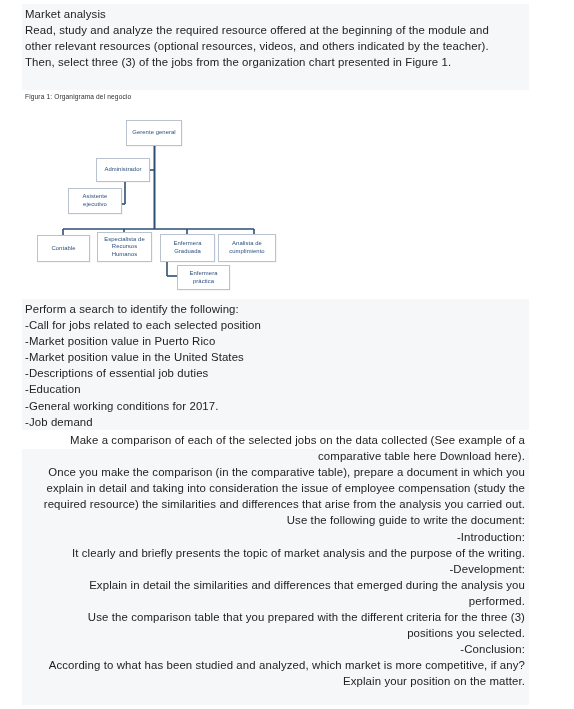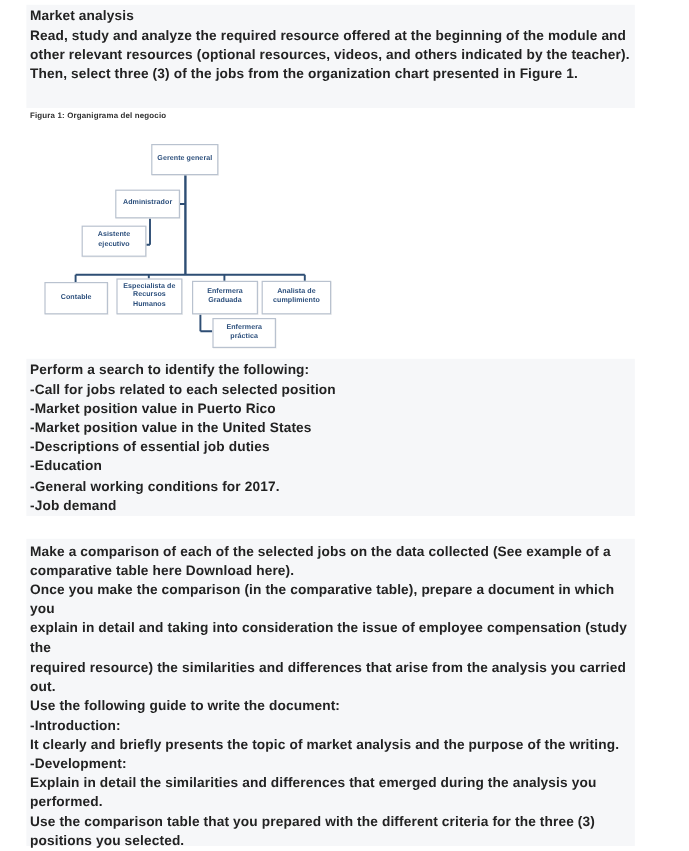--- a/index.html
+++ b/index.html
@@ -21,7 +21,6 @@
     width: 574px;
     height: 597px;
     background: #ffffff;
-    font-weight: bold;
   }
 
   

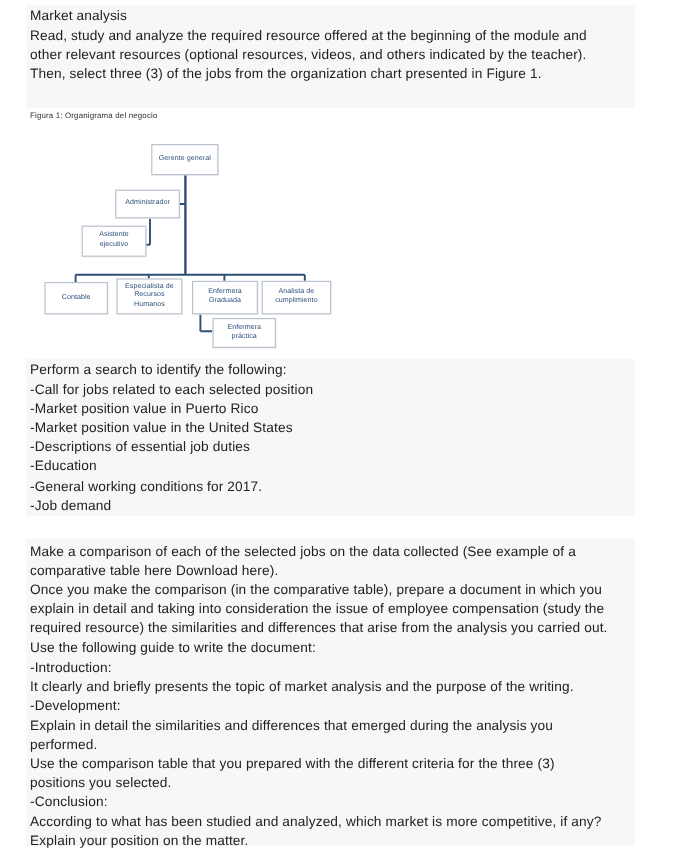--- a/index.html
+++ b/index.html
@@ -165,7 +165,7 @@
 -Job demand</div>
 
   <div class="band" id="band-closing"></div>
-  <div class="txt" style="top:452px;">Make a comparison of each of the selected jobs on the data collected (See example of a
+  <div class="txt" style="top:432px;text-align:right;">Make a comparison of each of the selected jobs on the data collected (See example of a
 comparative table here Download here).
 Once you make the comparison (in the comparative table), prepare a document in which you
 explain in detail and taking into consideration the issue of employee compensation (study the

